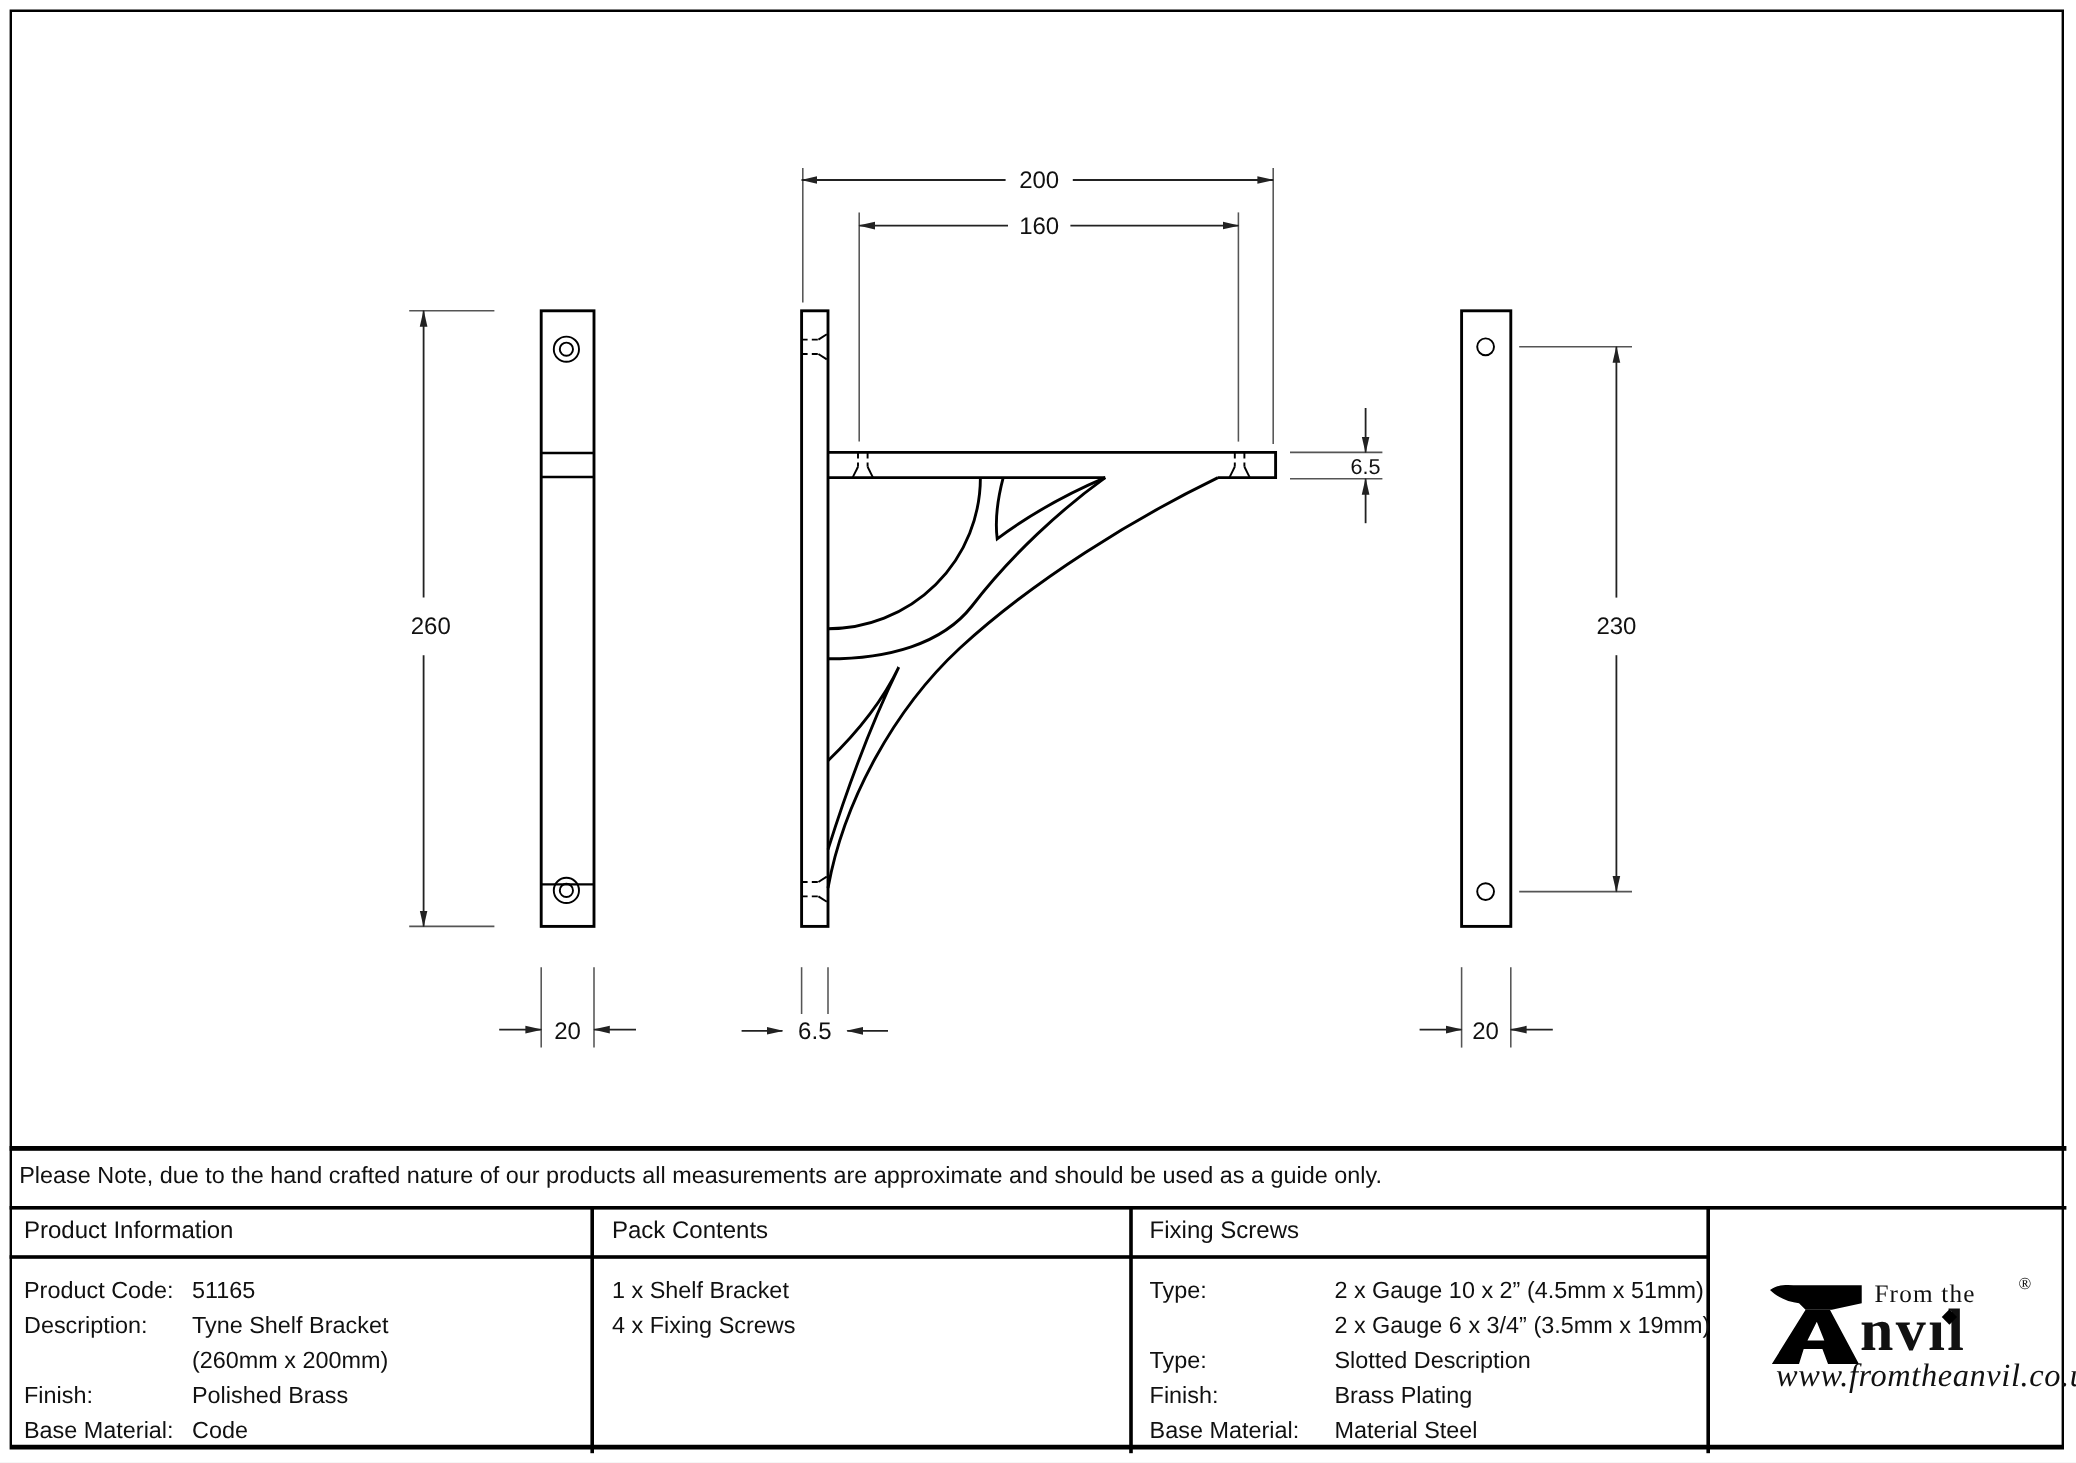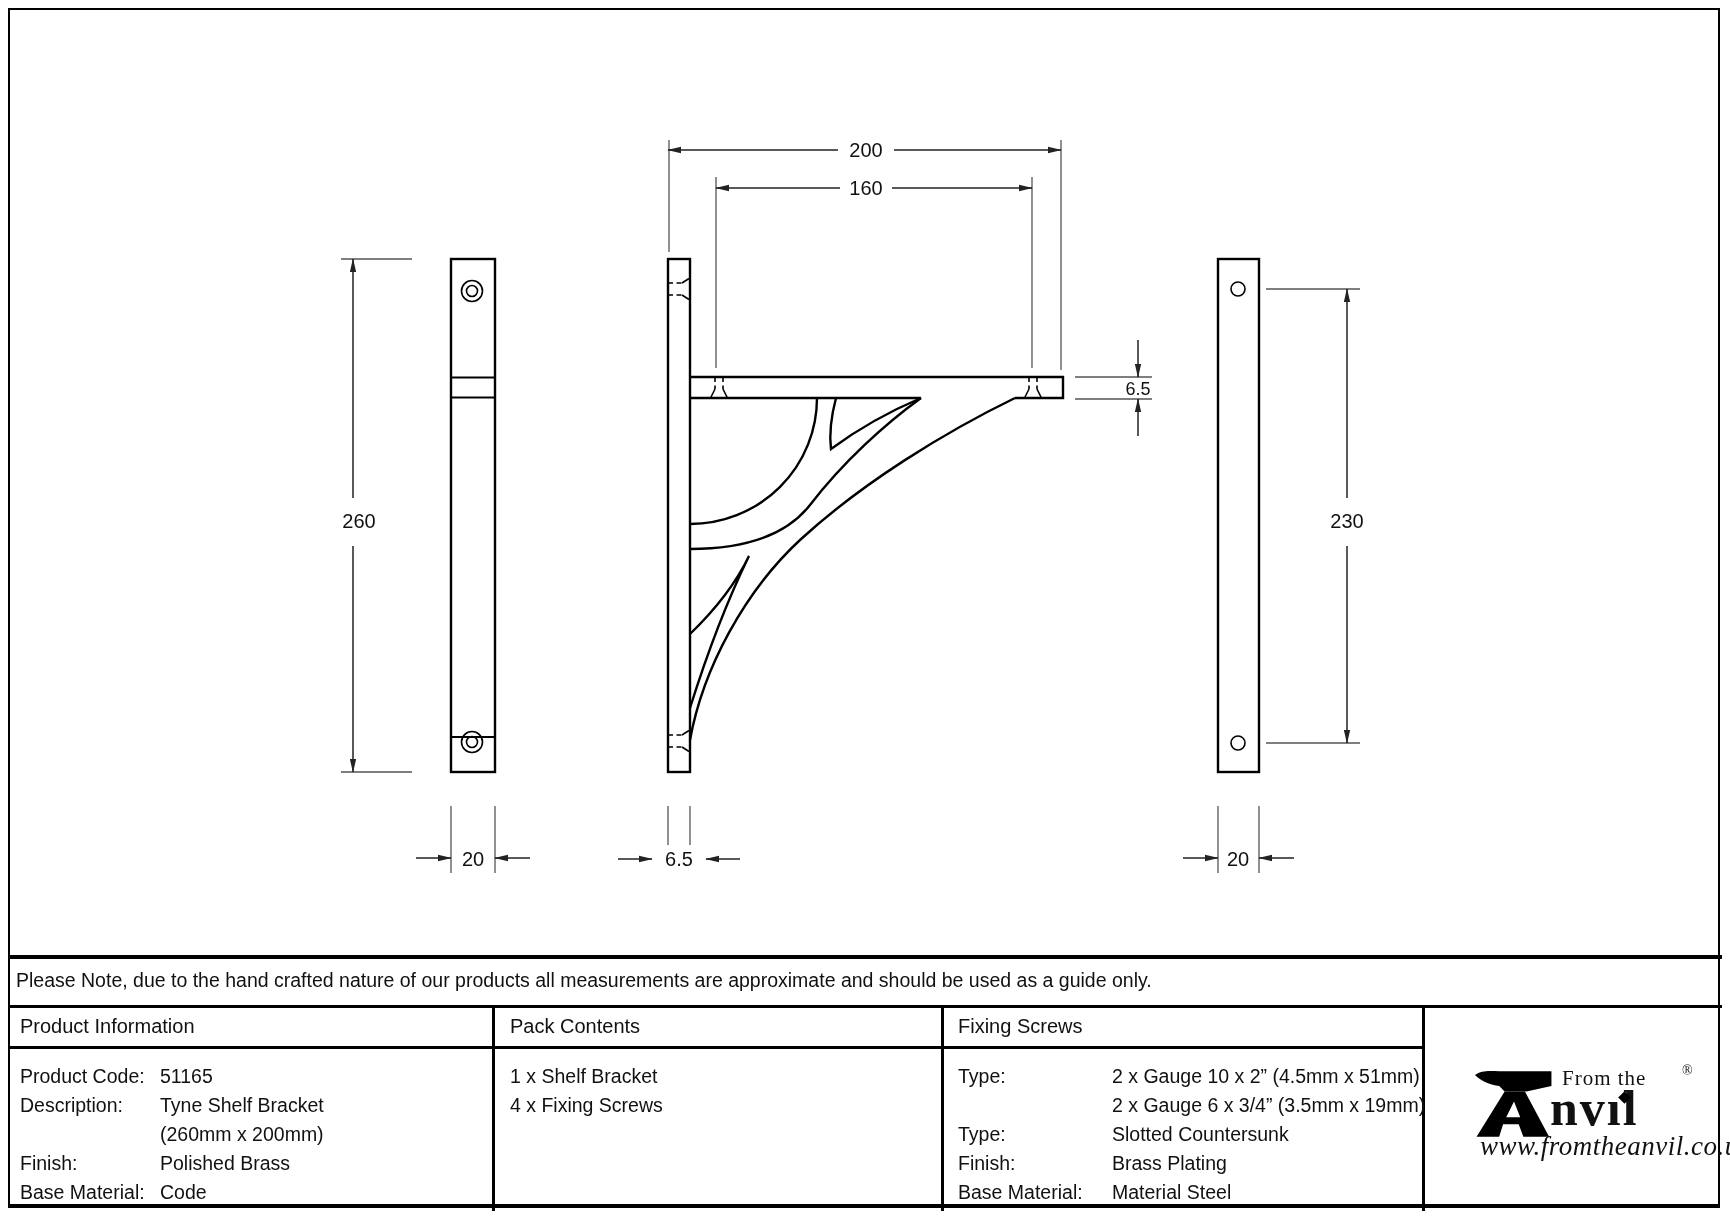--- a/index.html
+++ b/index.html
@@ -203,7 +203,7 @@
     <div class="txt" style="left:1112px;top:1064px;text-align:right;">2 x Gauge 10 x 2” (4.5mm x 51mm)</div>
     <div class="txt" style="left:1112px;top:1093px;">2 x Gauge 6 x 3/4” (3.5mm x 19mm)</div>
     <div class="txt" style="left:958px;top:1122px;">Type:</div>
-    <div class="txt" style="left:1112px;top:1122px;">Slotted Countersunk</div>
+    <div class="txt" style="left:1112px;top:1122px;">Slotted Description</div>
     <div class="txt" style="left:958px;top:1151px;">Finish:</div>
     <div class="txt" style="left:1112px;top:1151px;">Brass Plating</div>
     <div class="txt" style="left:958px;top:1180px;">Base Material:</div>

